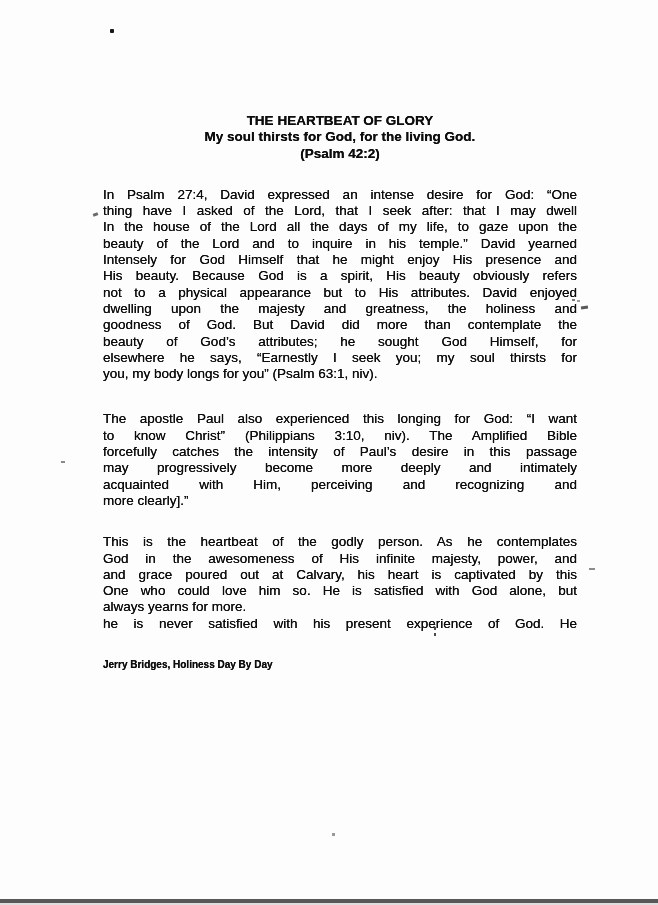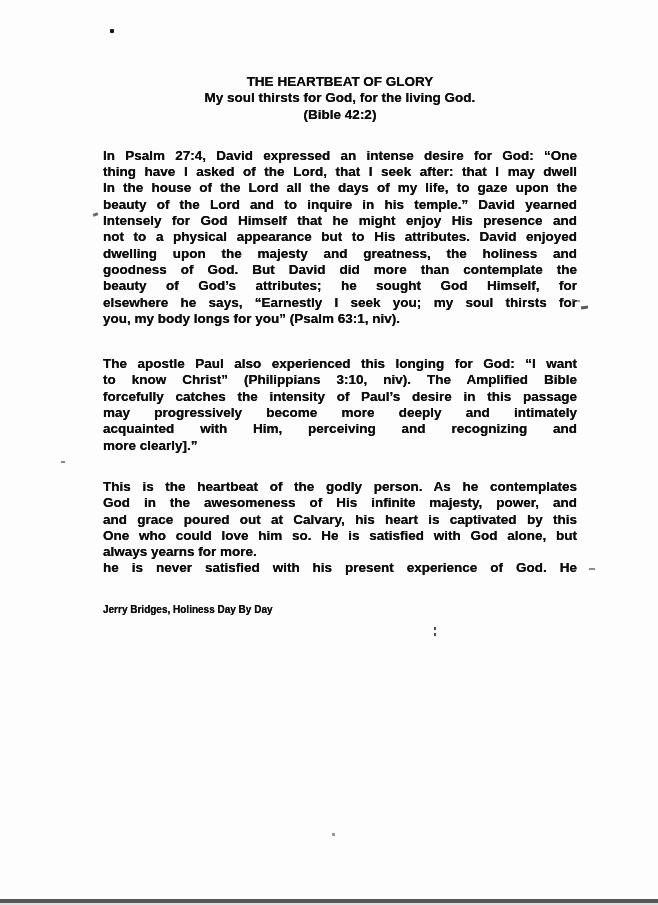--- a/index.html
+++ b/index.html
@@ -19,7 +19,7 @@
     width: 474px;
   }
   .hdr {
-    margin-top: 74px;
+    margin-top: 113px;
     text-align: center;
     font-weight: 700;
     font-size: 13.5px;

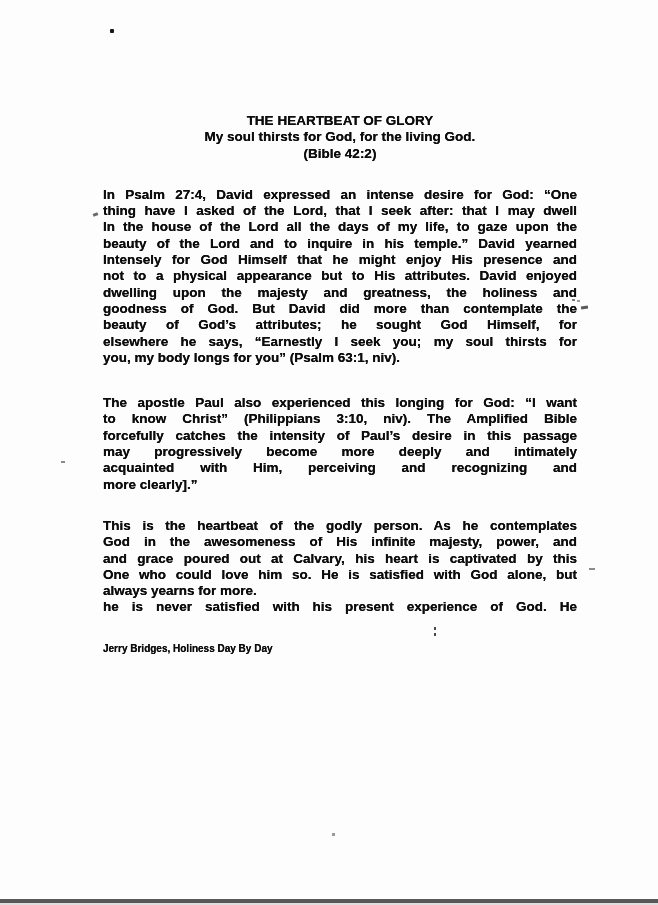--- a/index.html
+++ b/index.html
@@ -85,7 +85,7 @@
     <div class="hdr">
       <div>THE HEARTBEAT OF GLORY</div>
       <div>My soul thirsts for God, for the living God.</div>
-      <div>(Bible 42:2)</div>
+      <div>(Psalm 42:2)</div>
     </div>
 
     <div class="para p1">

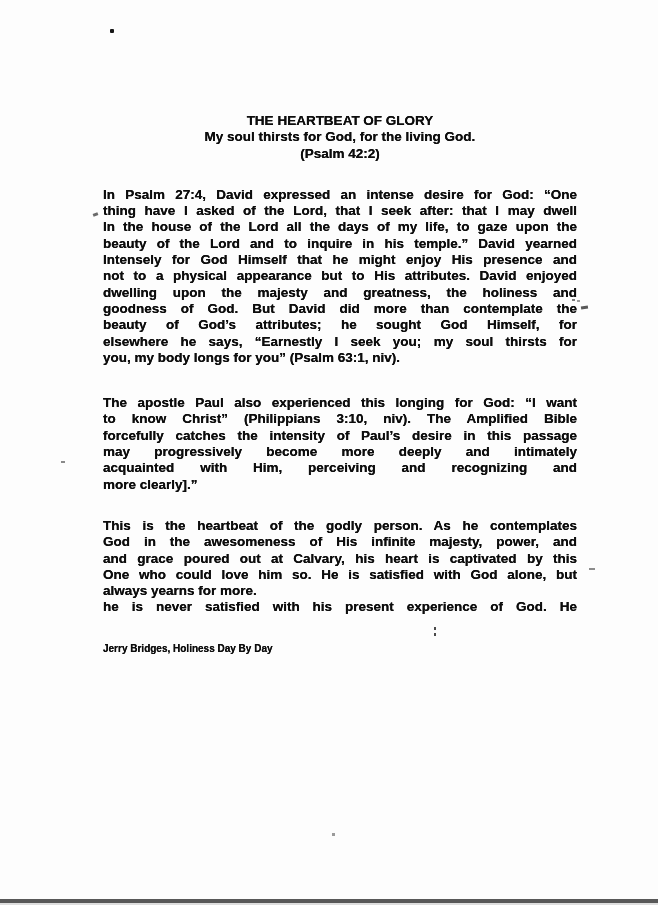--- a/index.html
+++ b/index.html
@@ -27,7 +27,7 @@
     text-shadow: 0 0 0.3px currentColor;
   }
   .para {
-    font-weight: 700;
+    font-weight: 400;
     font-size: 13.5px;
     line-height: 16.3px;
     text-shadow: 0 0 0.3px currentColor;

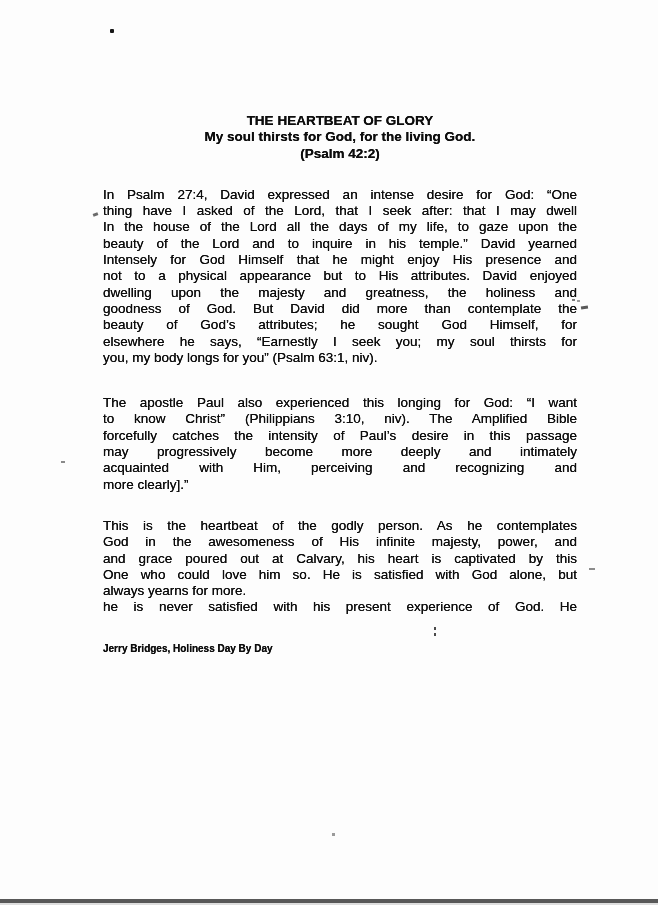--- a/index.html
+++ b/index.html
@@ -94,6 +94,7 @@
         <div class="line">In the house of the Lord all the days of my life, to gaze upon the</div>
         <div class="line">beauty of the Lord and to inquire in his temple.” David yearned</div>
         <div class="line">Intensely for God Himself that he might enjoy His presence and</div>
+        <div class="line">His beauty. Because God is a spirit, His beauty obviously refers</div>
         <div class="line">not to a physical appearance but to His attributes. David enjoyed</div>
         <div class="line">dwelling upon the majesty and greatness, the holiness and</div>
         <div class="line">goodness of God. But David did more than contemplate the</div>

